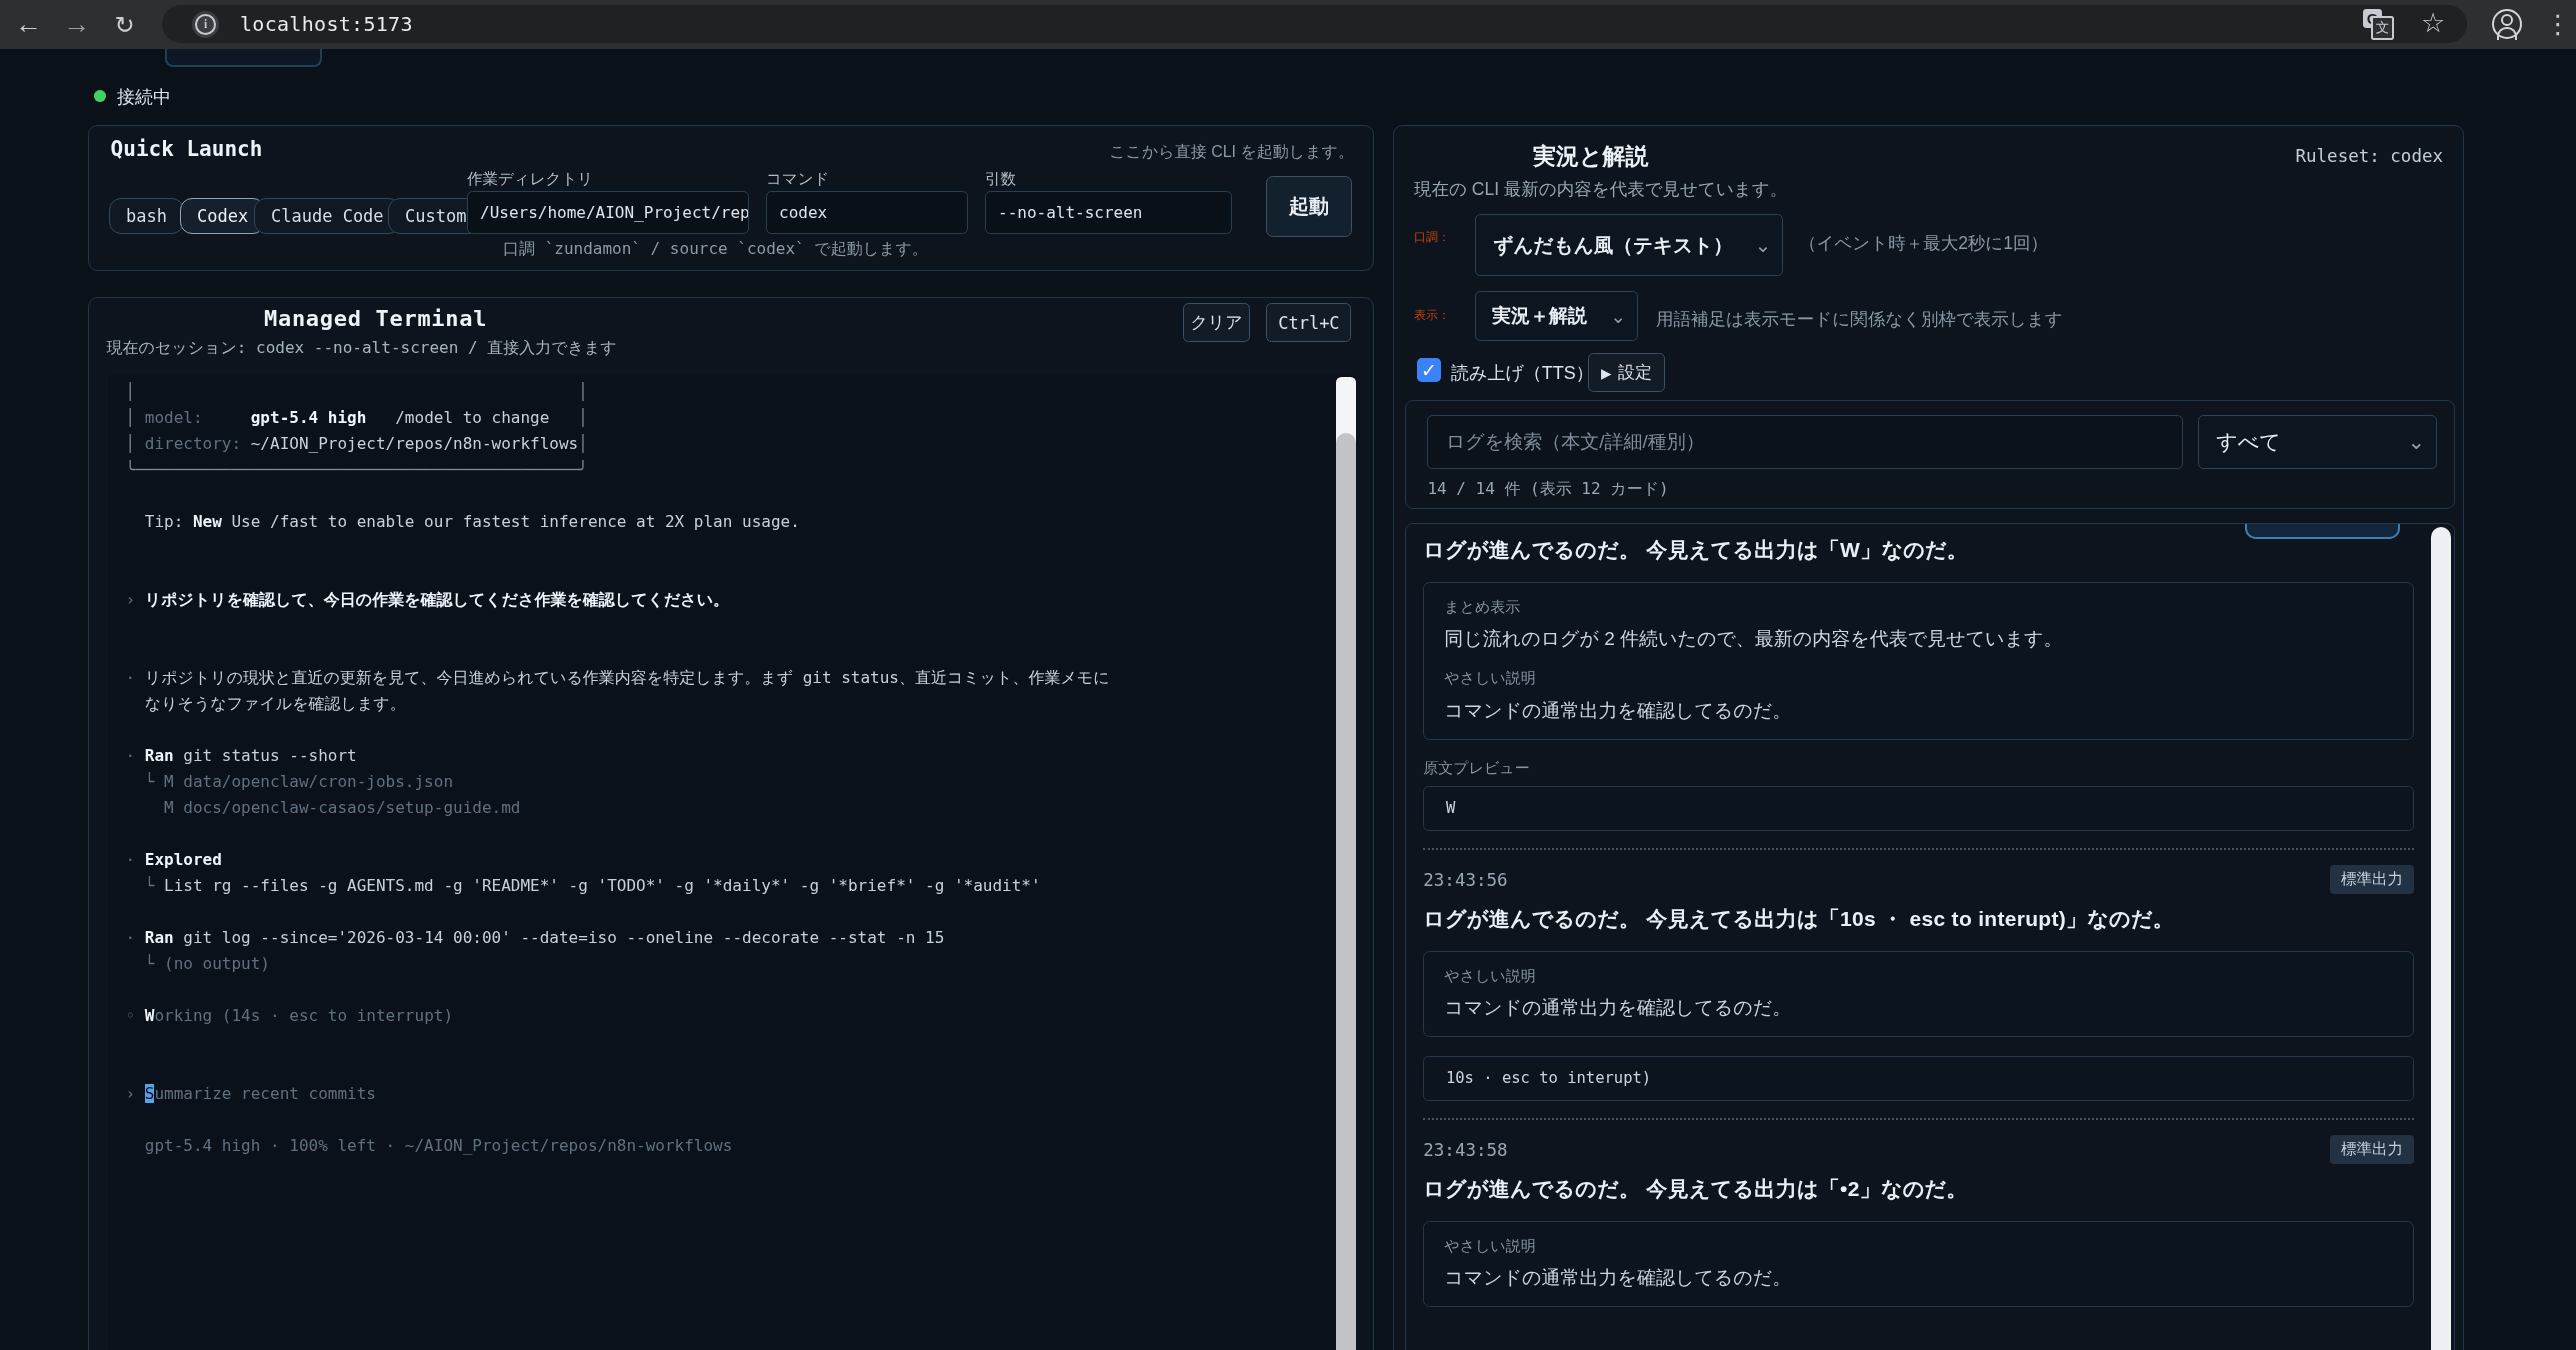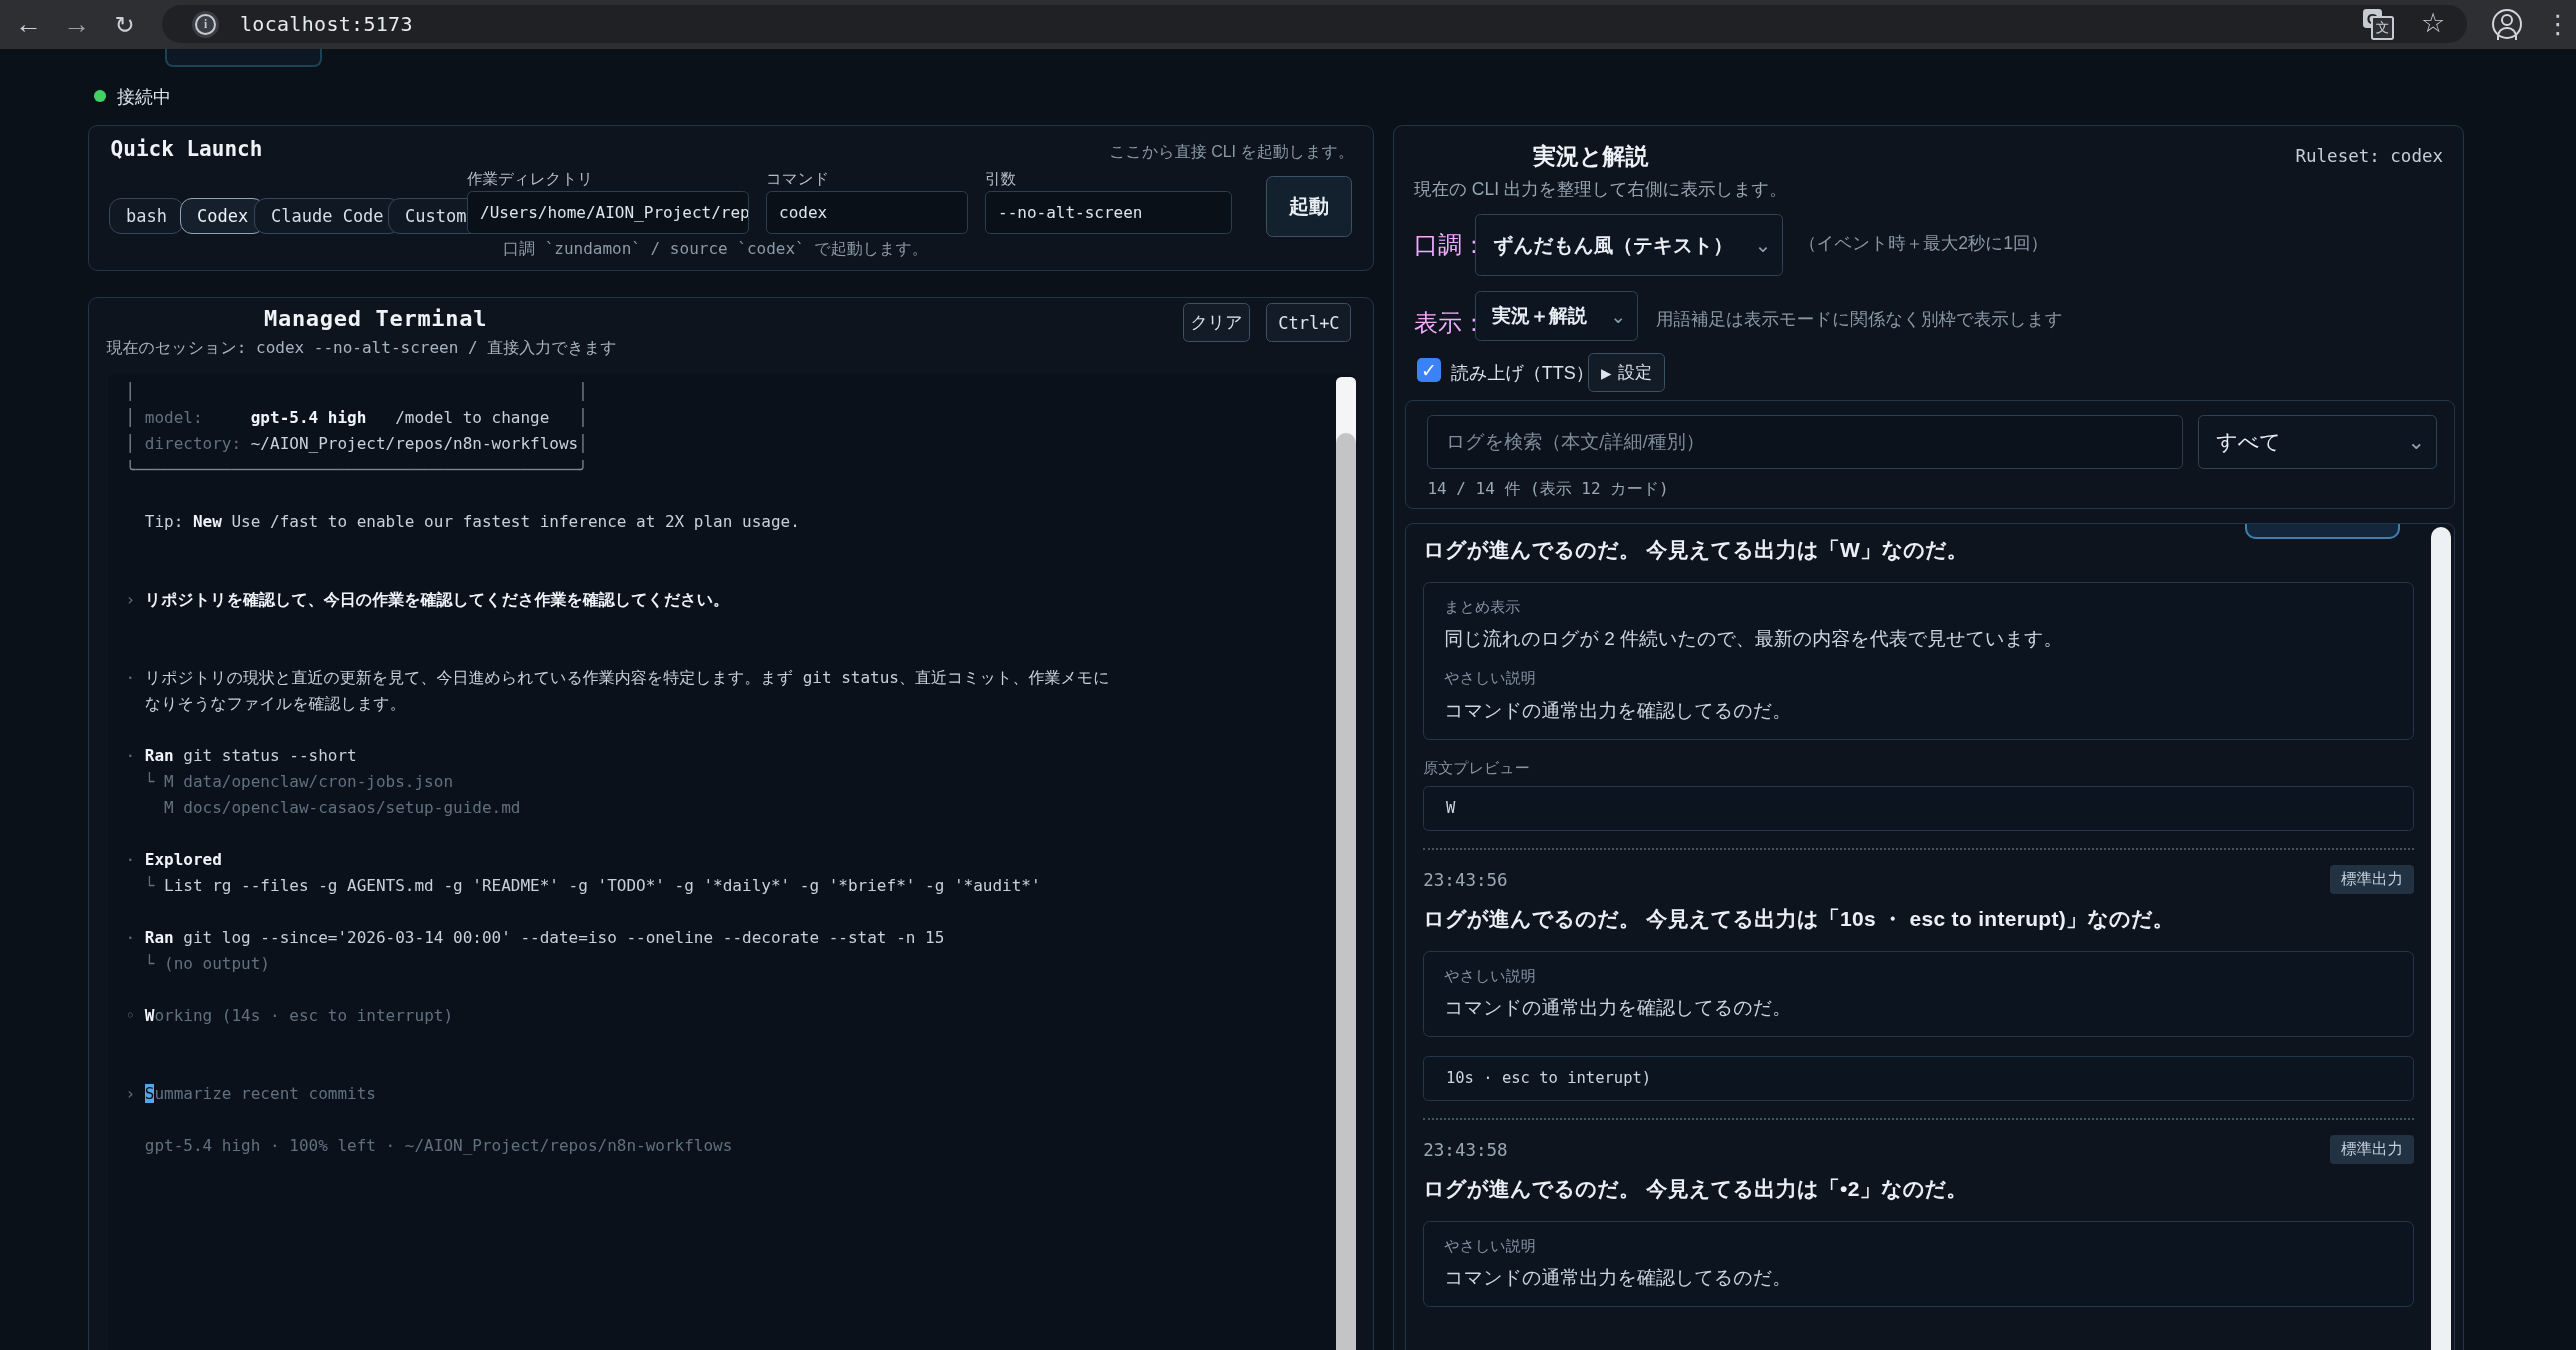--- a/index.html
+++ b/index.html
@@ -178,7 +178,7 @@
 <div class="panel" id="commentary">
   <div class="cm-title">実況と解説</div>
   <div class="cm-ruleset mono">Ruleset: codex</div>
-  <div class="cm-sub">現在の CLI 出力を整理して右側に表示します。</div>
+  <div class="cm-sub">現在の CLI 最新の内容を代表で見せています。</div>
 
   <div class="cm-label" style="left:20px;top:103px;">口調：</div>
   <div class="select" style="left:81px;top:88px;width:308px;height:62px;padding-left:17.5px;font-size:19.6px;">

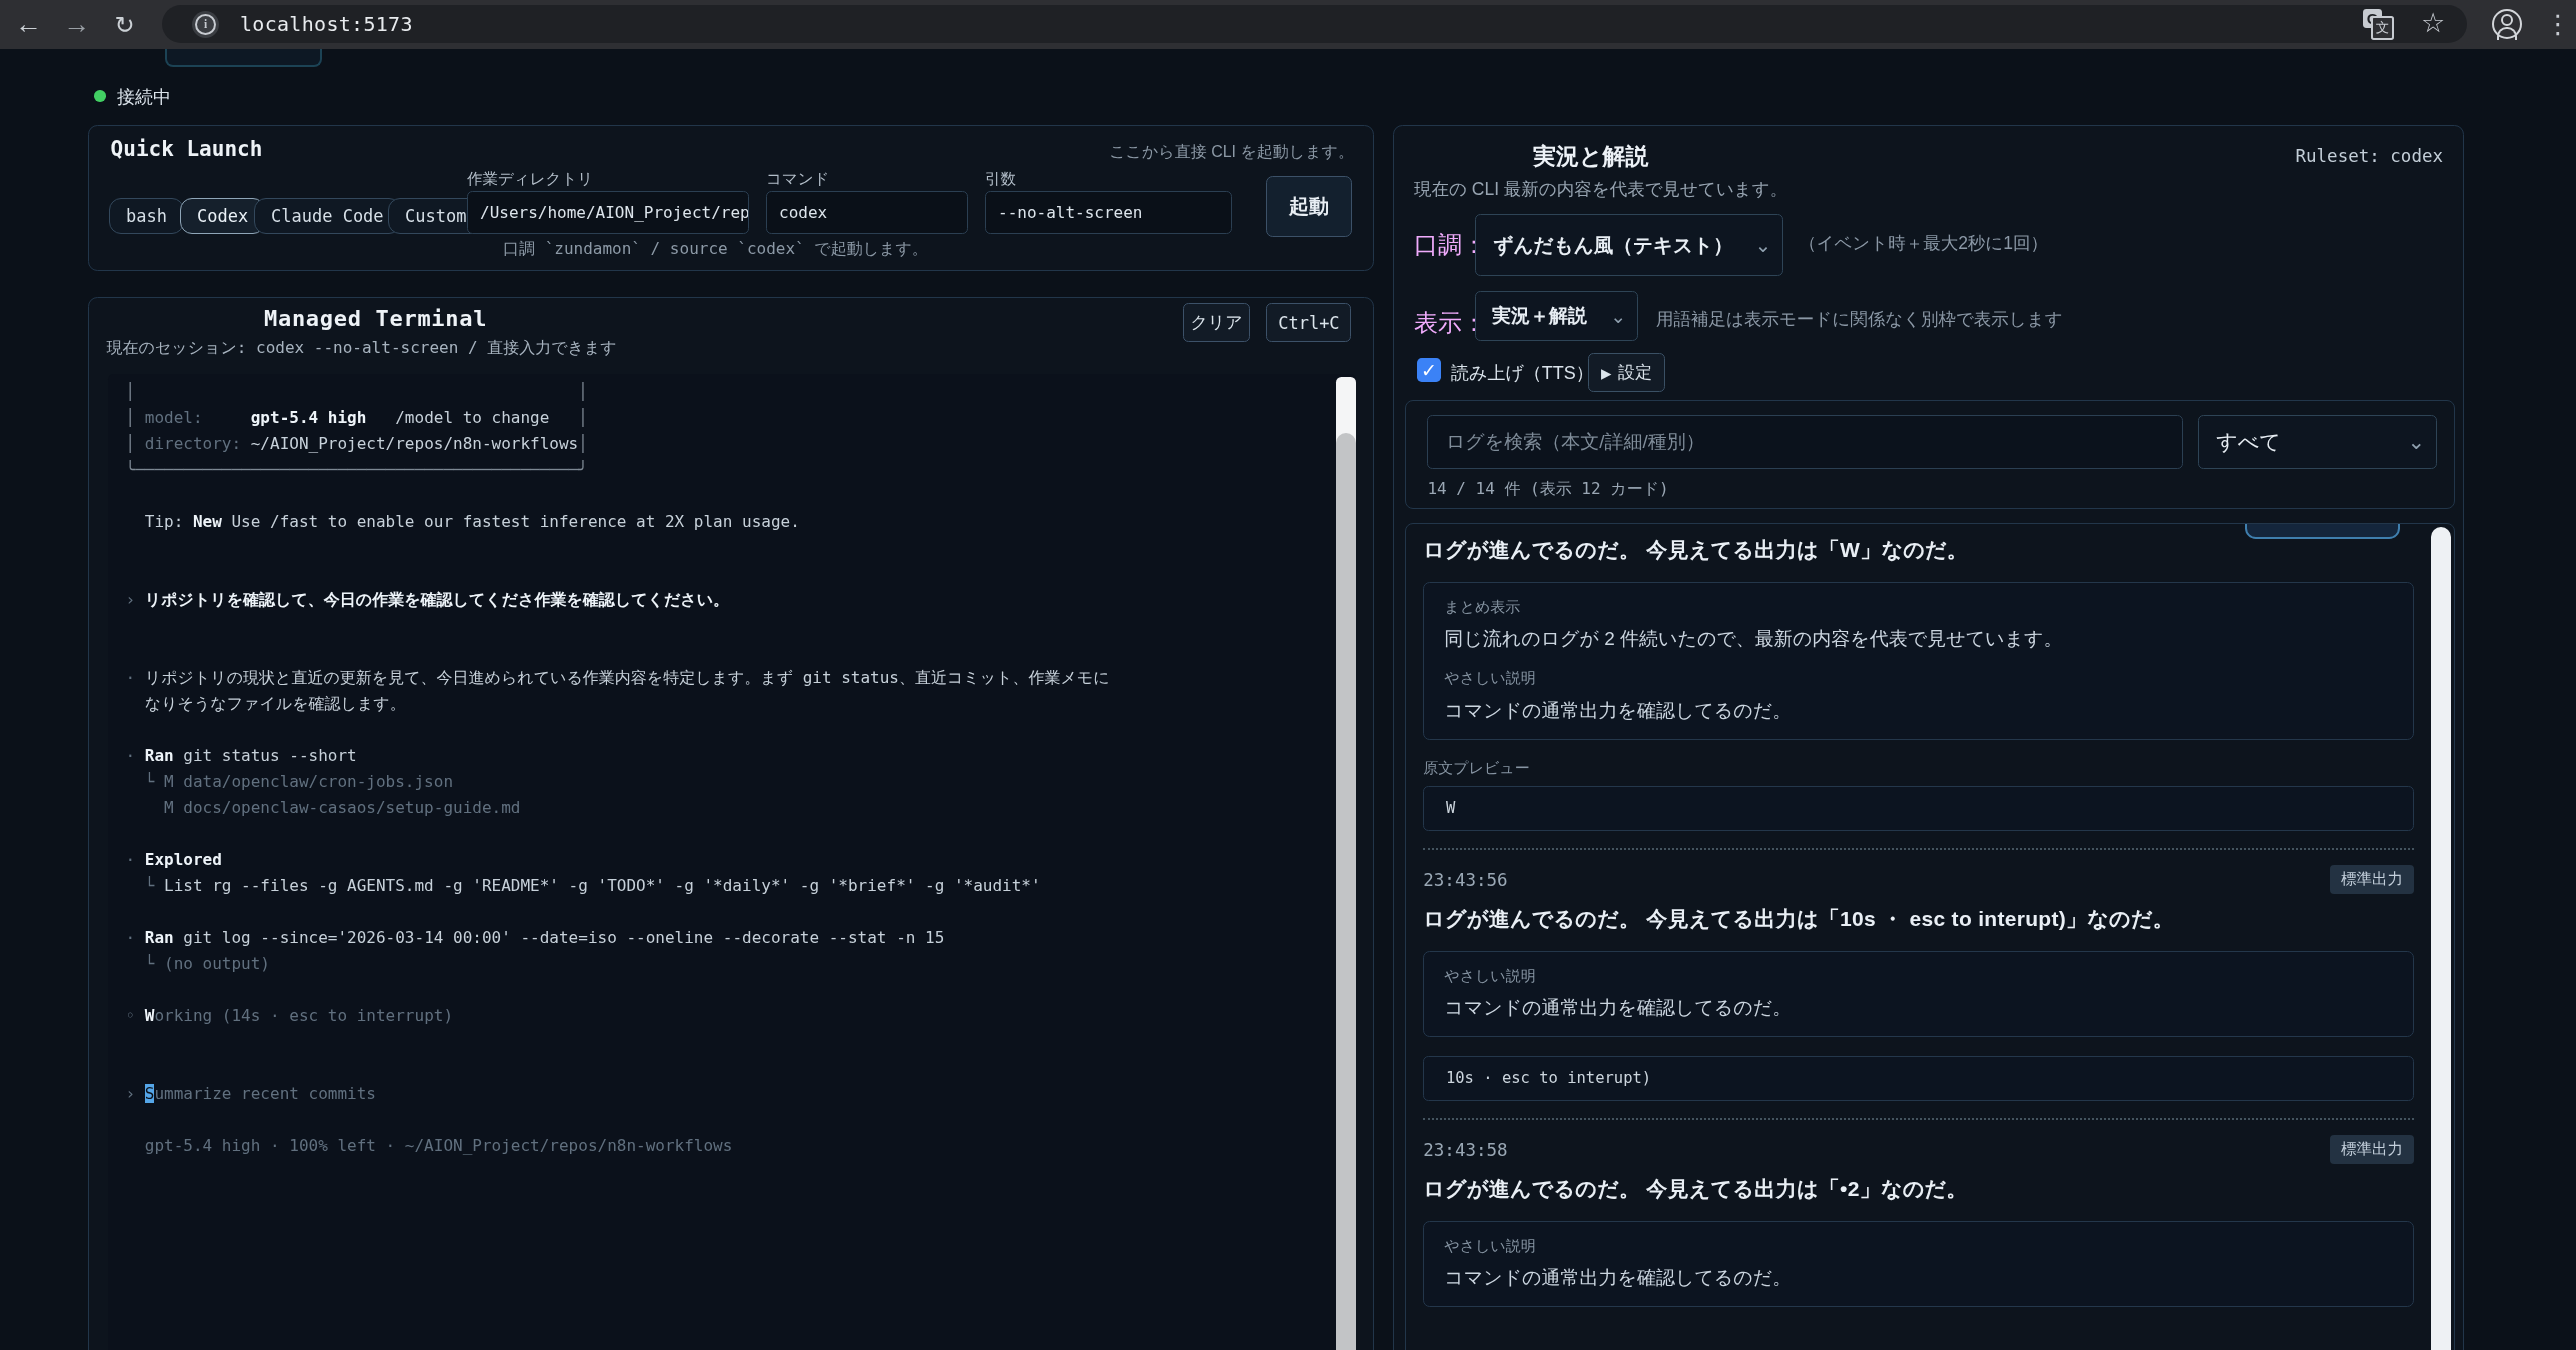--- a/index.html
+++ b/index.html
@@ -62,7 +62,7 @@
   .cm-title{position:absolute;left:139px;top:15px;font-size:23px;font-weight:bold;color:#edf2f7;}
   .cm-ruleset{position:absolute;right:20px;top:20px;font-size:17.5px;color:#c3ced8;}
   .cm-sub{position:absolute;left:20px;top:51px;font-size:17.5px;color:#97a4b1;}
-  .cm-label{position:absolute;font-size:24px;color:#f0abfc;}
+  .cm-label{position:absolute;font-size:12px;color:#c2410c;}
   .select{position:absolute;border:1.3px solid #2e4456;border-radius:5.4px;background:#0d1520;display:flex;align-items:center;box-sizing:border-box;color:#e8eef4;font-weight:bold;}
   .select .chev{position:absolute;right:10.8px;color:#8fa0af;font-weight:normal;}
   .cm-note{position:absolute;font-size:17.5px;color:#8b98a6;}

